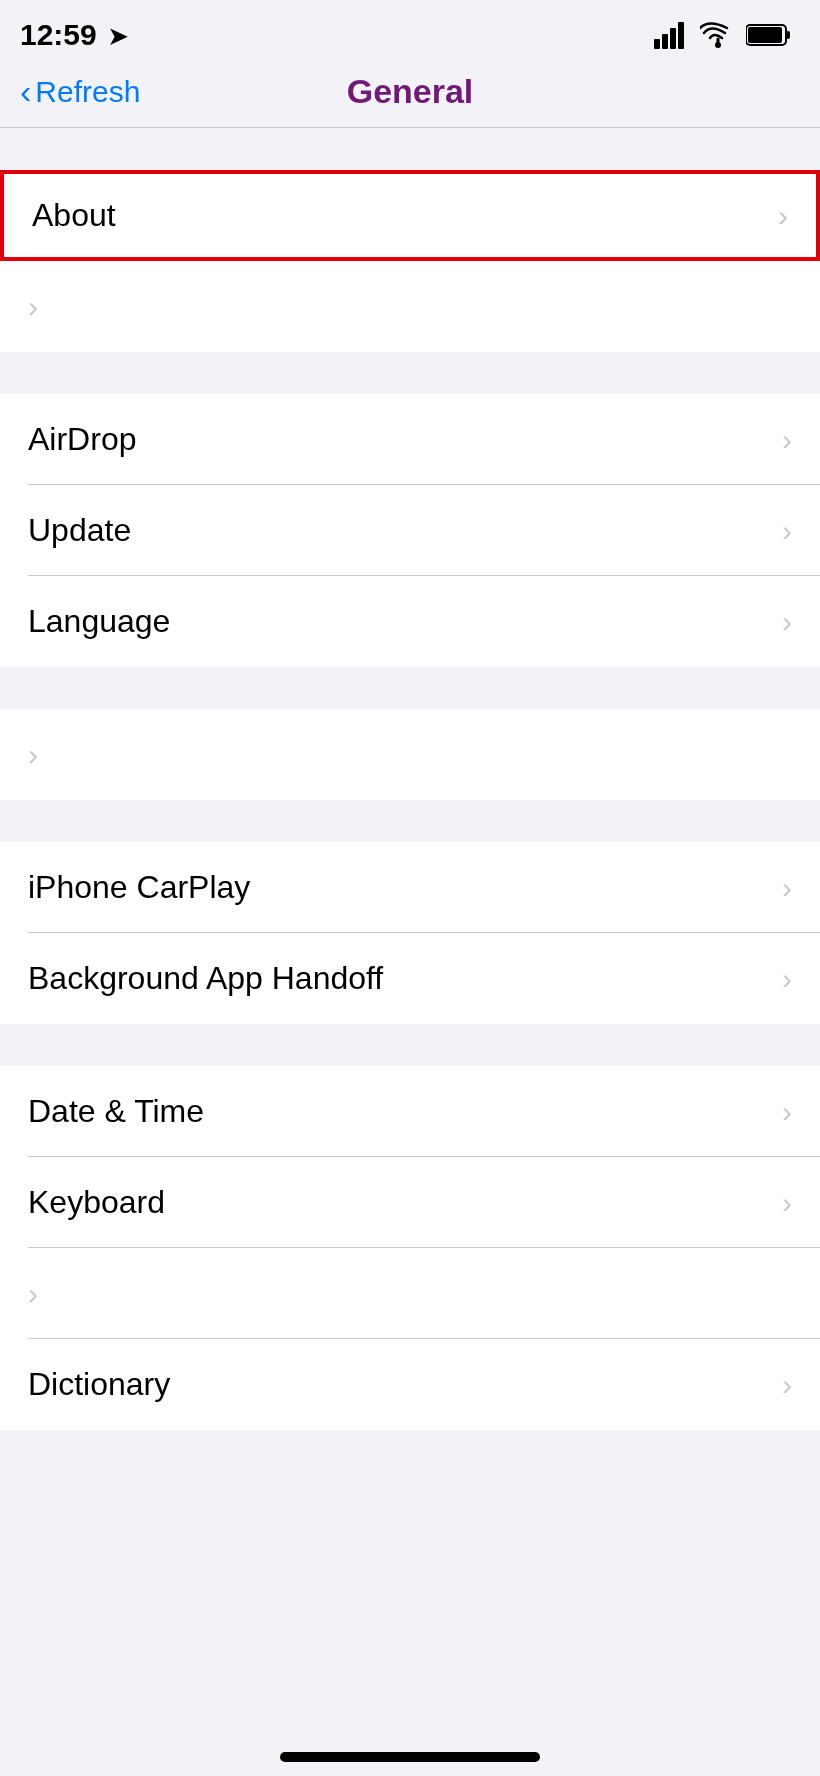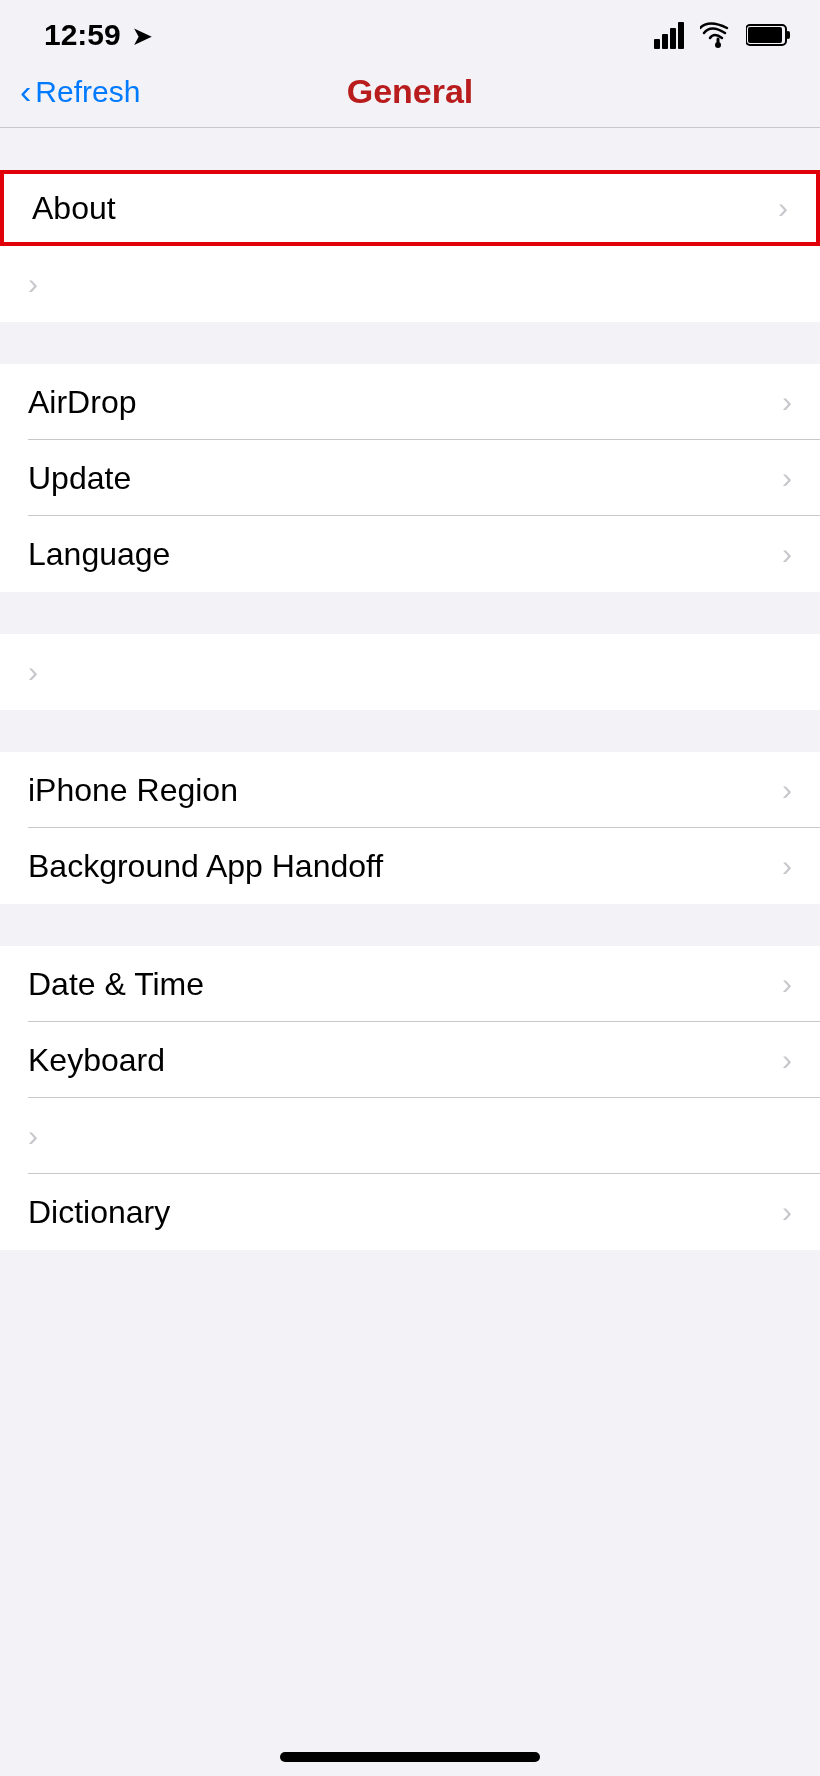--- a/index.html
+++ b/index.html
@@ -19,7 +19,7 @@
       display: flex;
       justify-content: space-between;
       align-items: center;
-      padding: 18px 28px 10px 44px;
+      padding: 18px 28px 10px 20px;
       background-color: #f2f2f7;
     }
     .status-time {

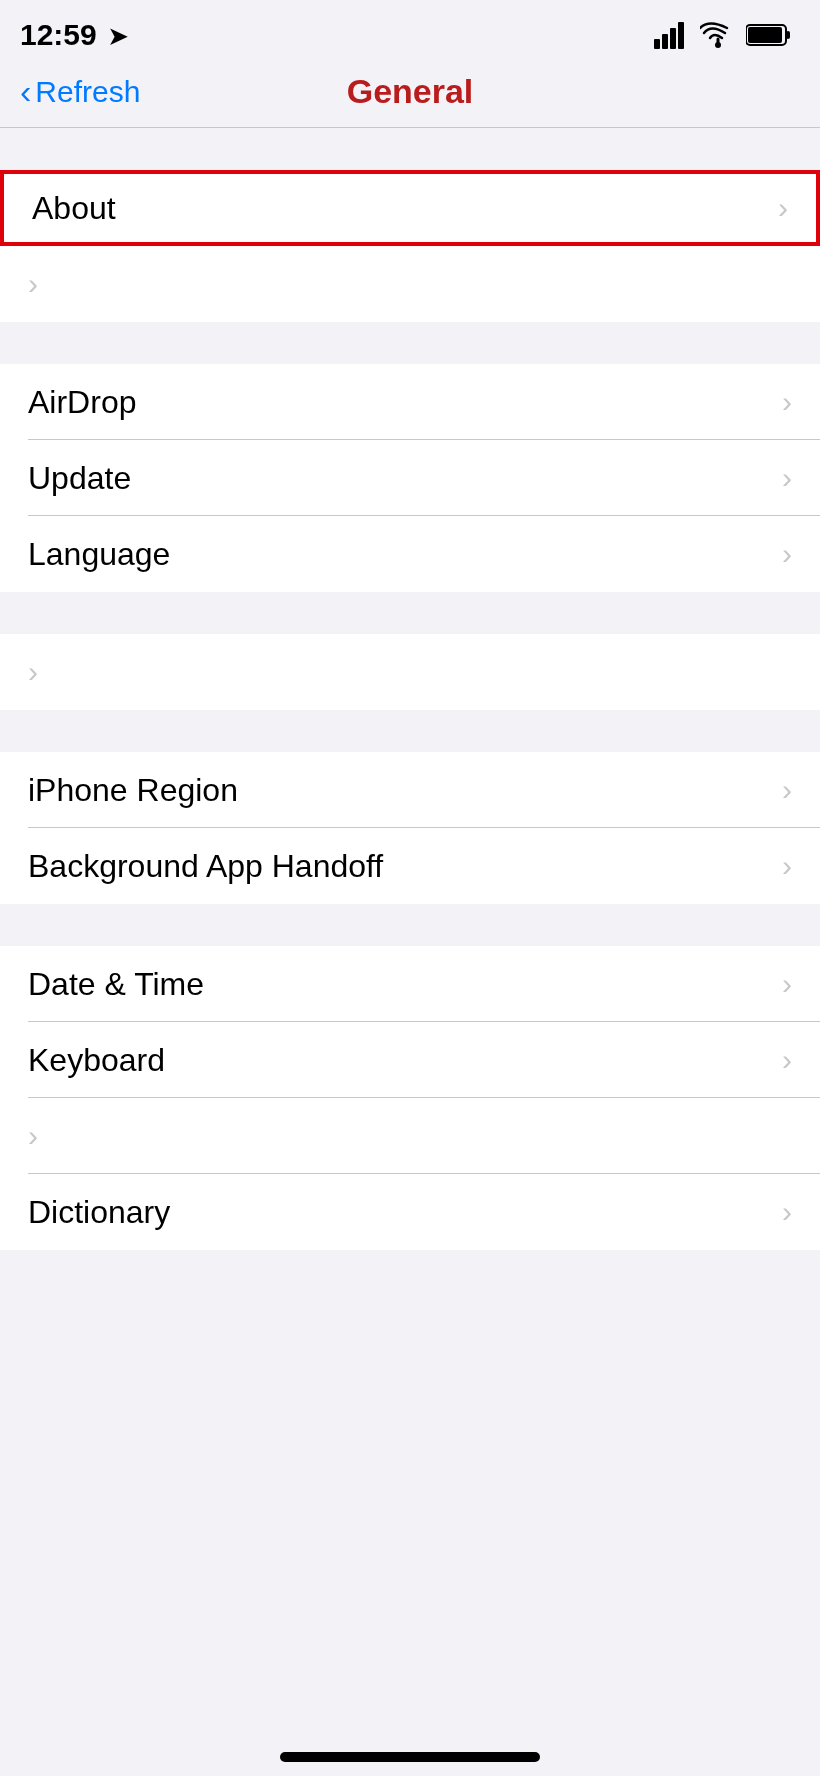--- a/index.html
+++ b/index.html
@@ -66,7 +66,7 @@
     .nav-title {
       font-size: 34px;
       font-weight: 600;
-      color: #b91c1c;
+      color: #701a75;
     }
 
     

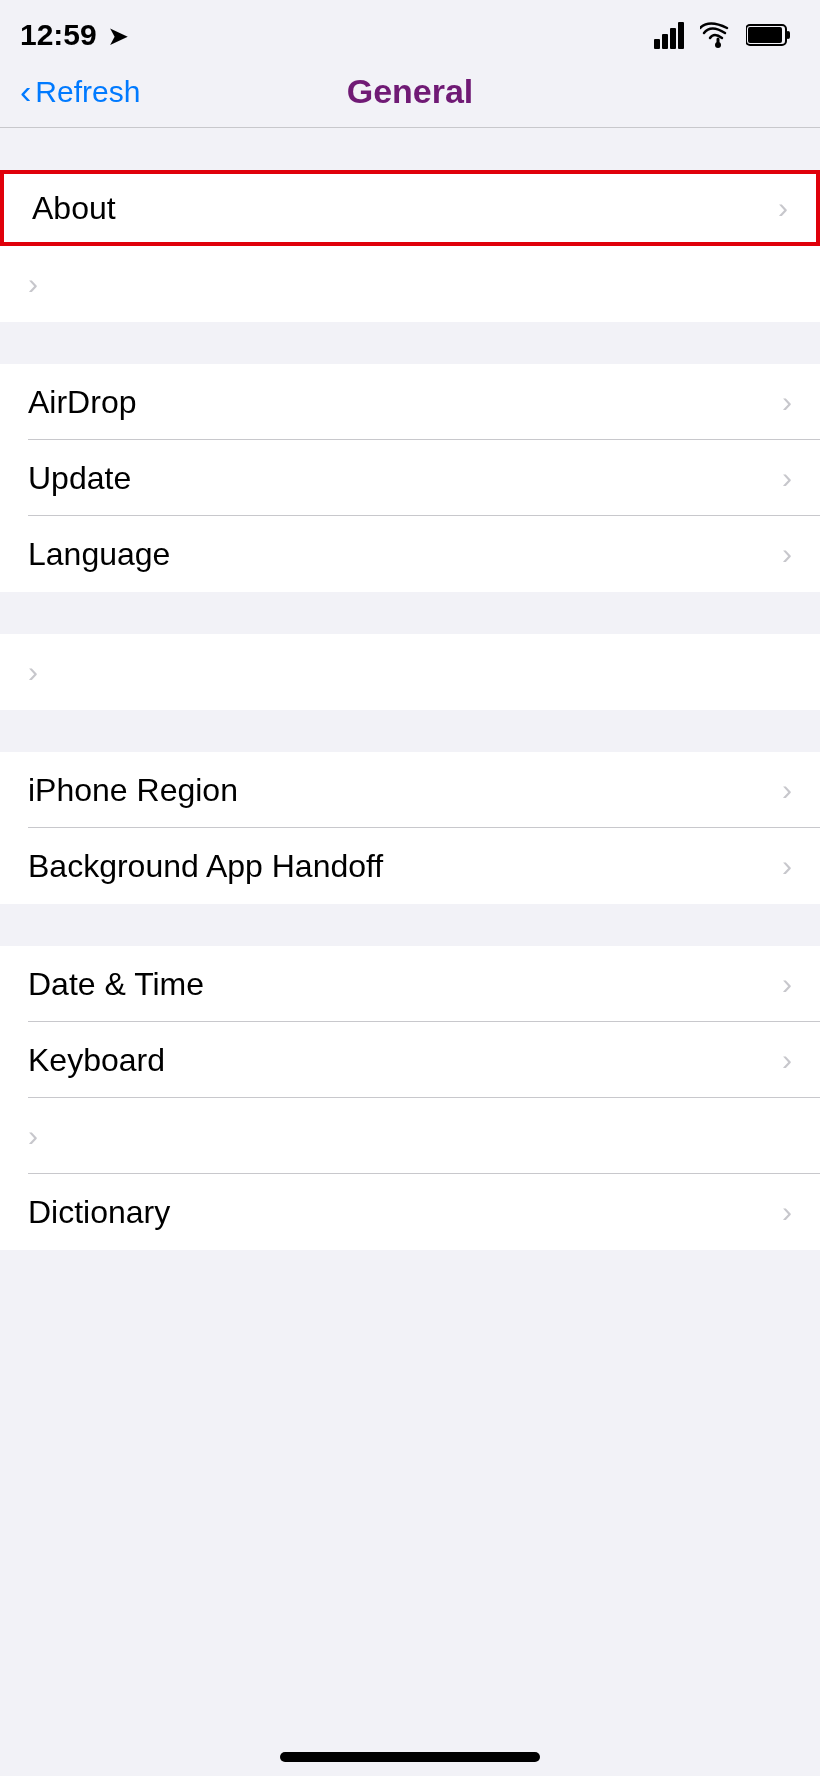--- a/index.html
+++ b/index.html
@@ -93,7 +93,7 @@
       align-items: center;
       justify-content: space-between;
       padding: 0 28px;
-      height: 76px;
+      height: 91px;
       background-color: #fff;
       position: relative;
       cursor: pointer;

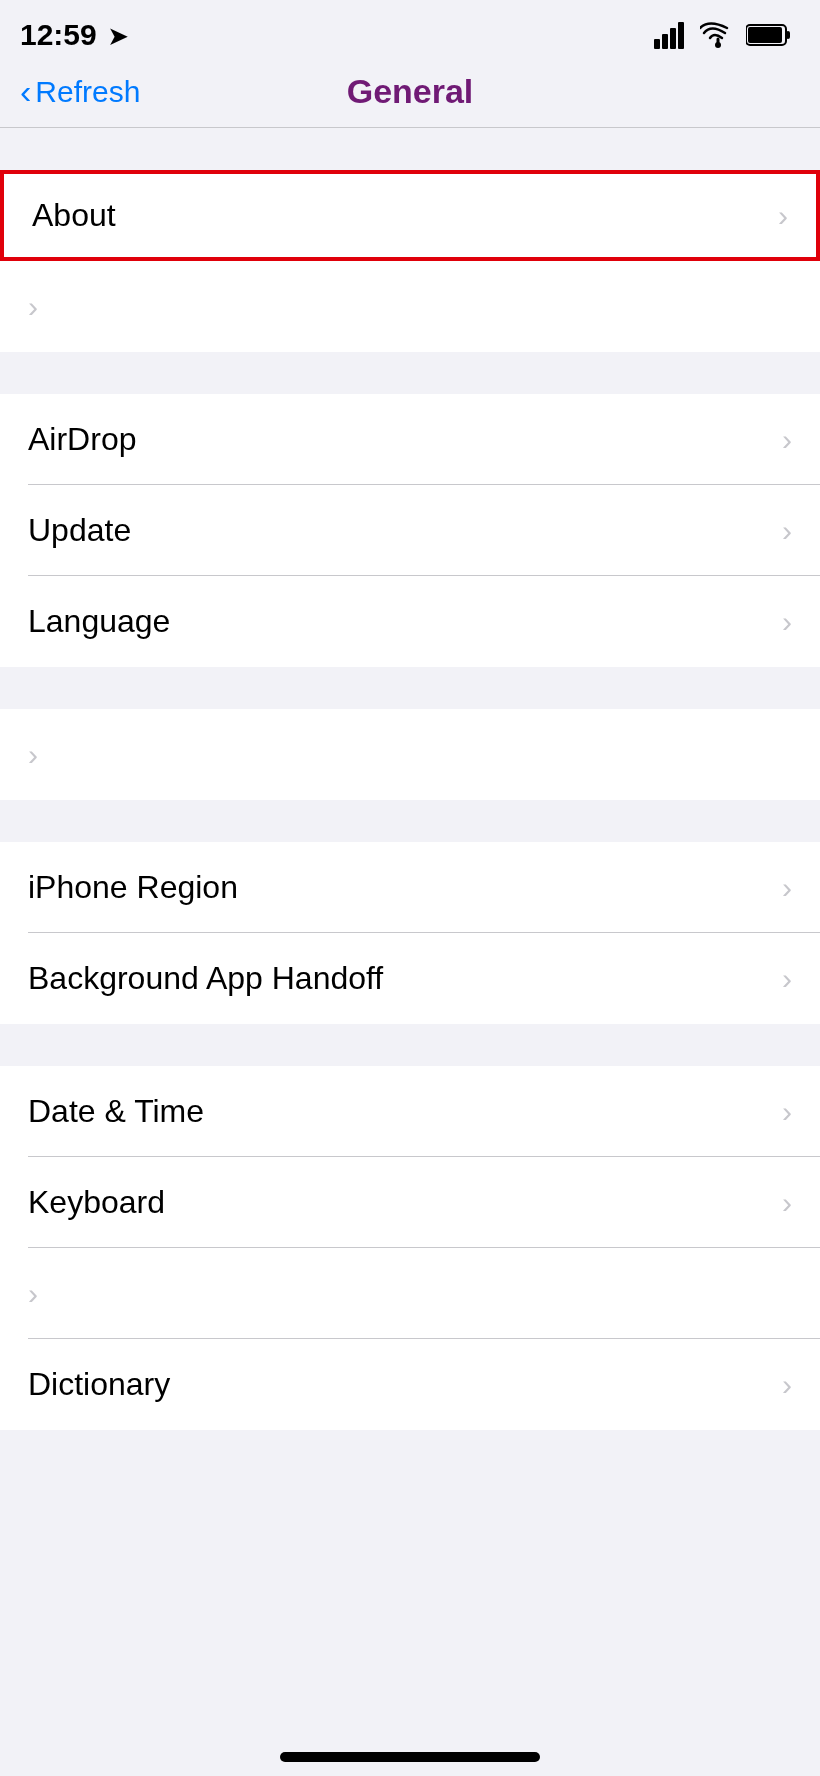--- a/index.html
+++ b/index.html
@@ -250,7 +250,7 @@
 
     <div class="settings-group">
       <div class="settings-row">
-        <span class="settings-row-label">iPhone Region</span>
+        <span class="settings-row-label">iPhone CarPlay</span>
         <span class="chevron-right">›</span>
       </div>
       <div class="settings-row">

